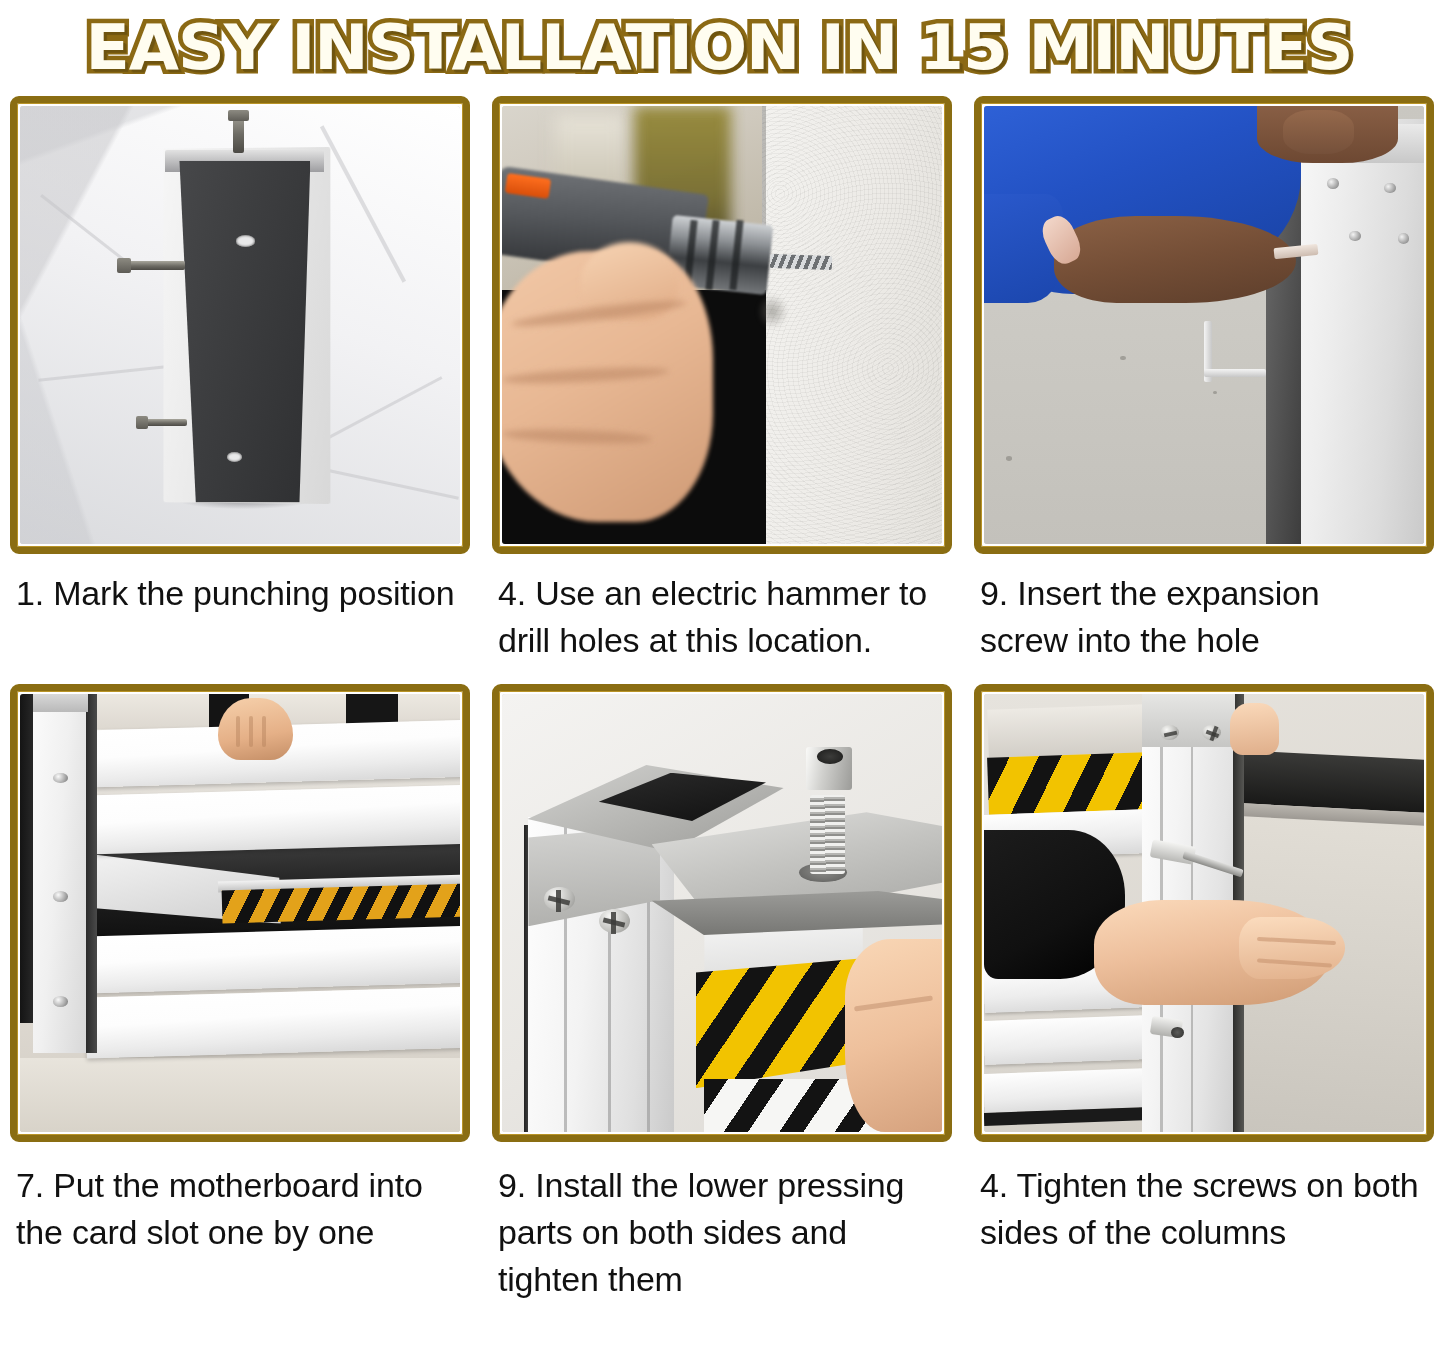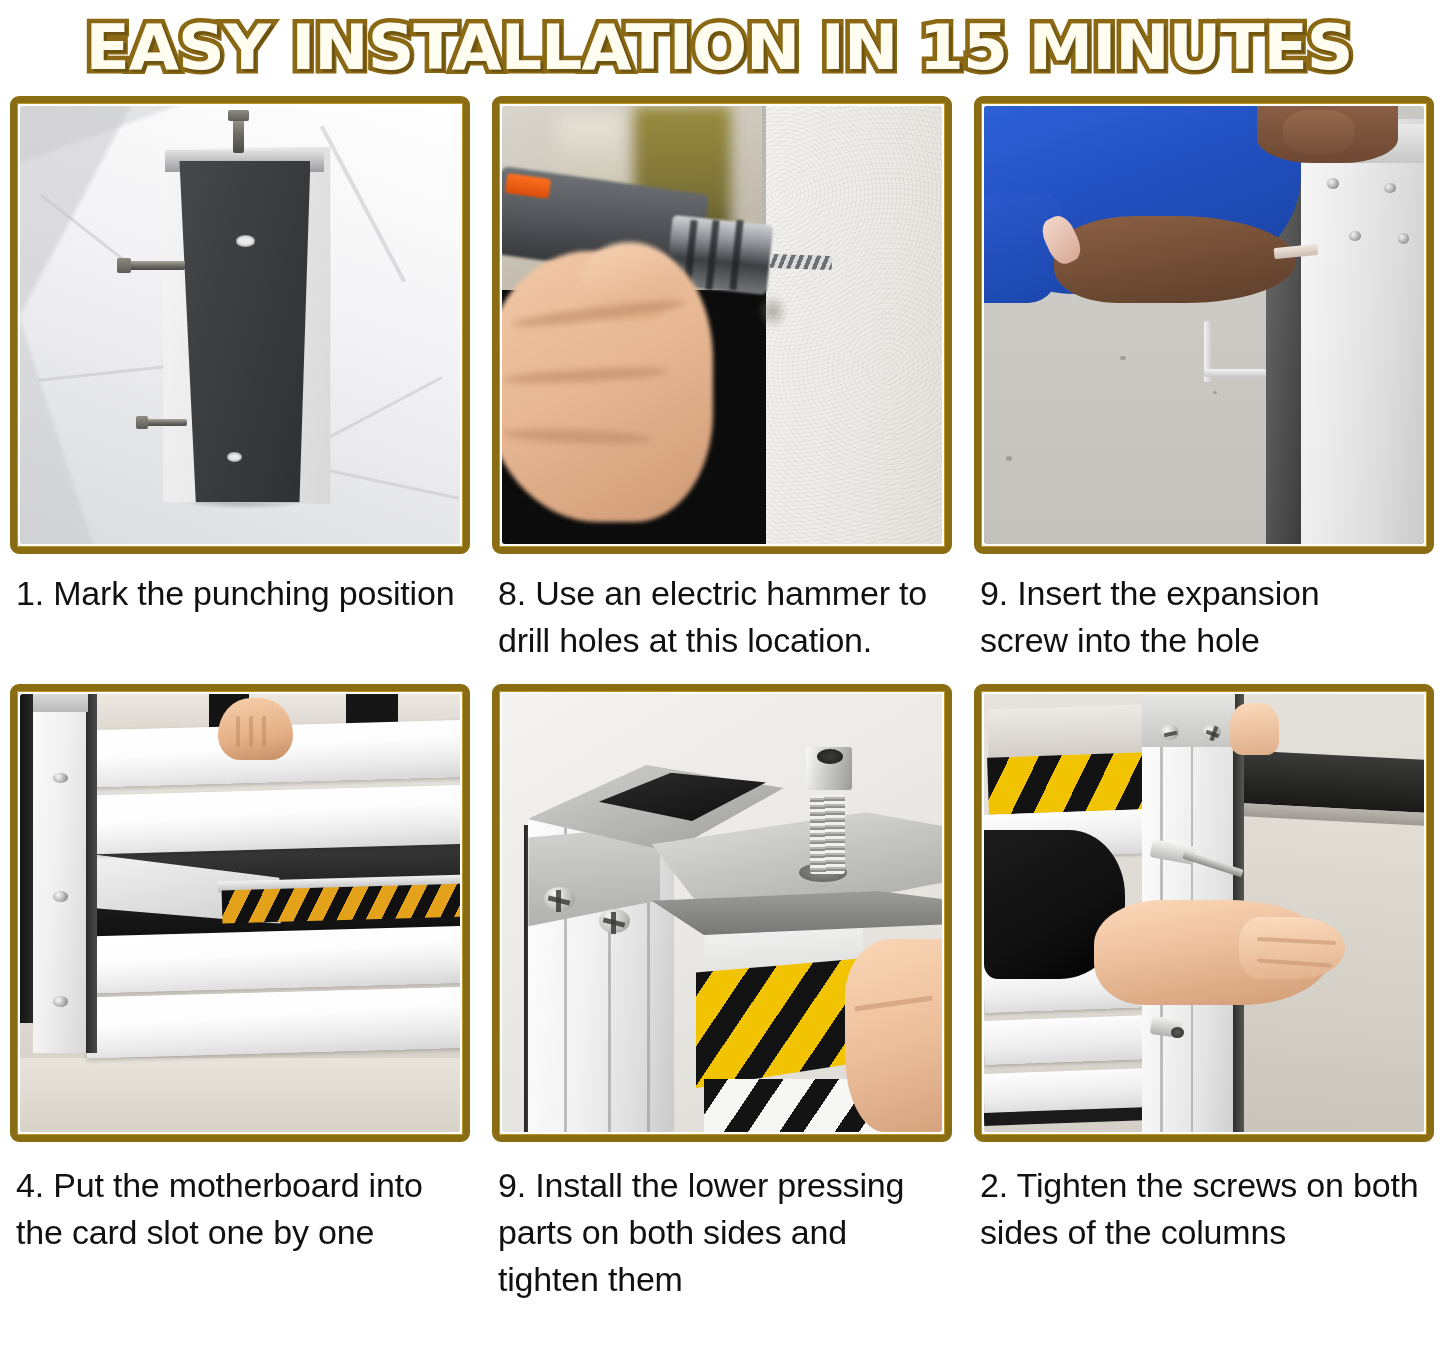--- a/index.html
+++ b/index.html
@@ -681,7 +681,7 @@
           <div class="p2-finger p2-fg3"></div>
         </div>
       </div>
-      <div class="caption">8. Use an electric hammer to
+      <div class="caption">4. Use an electric hammer to
 drill holes at this location.</div>
     </div>
 

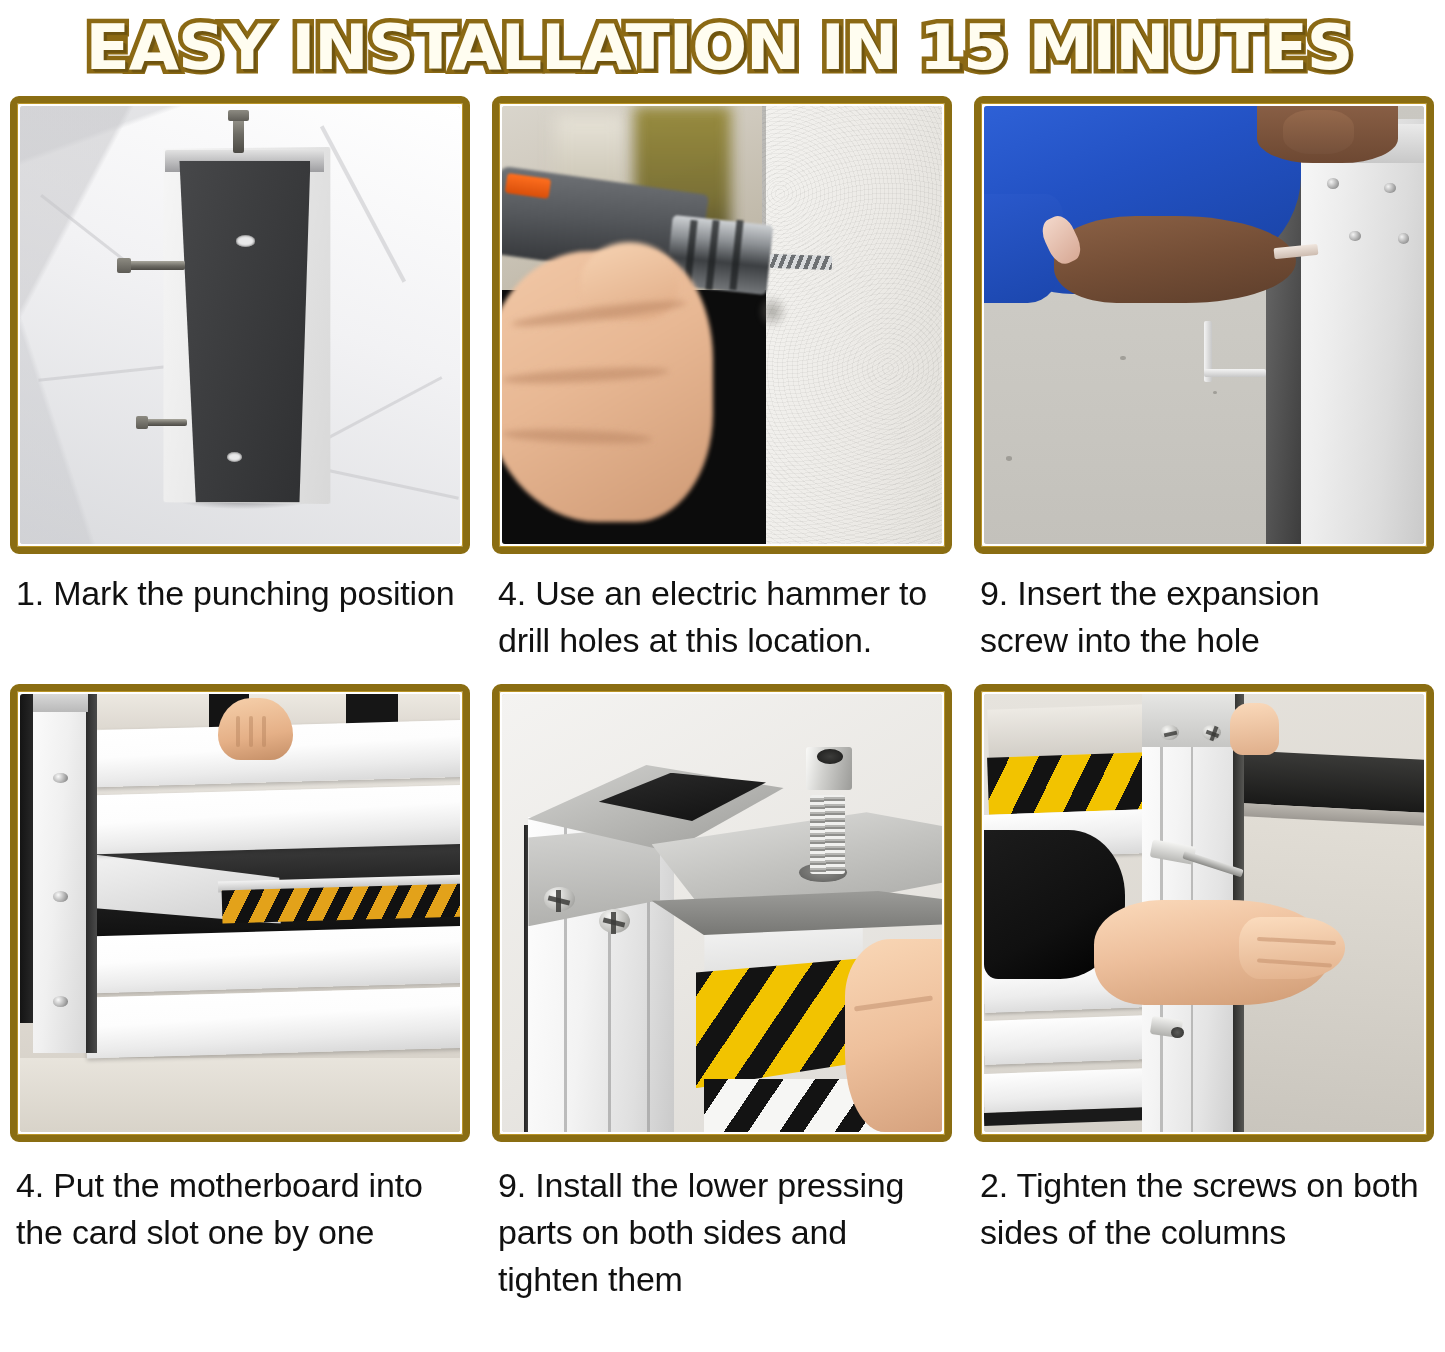--- a/index.html
+++ b/index.html
@@ -750,7 +750,7 @@
           <div class="p4-hand-f p4-hf3"></div>
         </div>
       </div>
-      <div class="caption">4. Put the motherboard into
+      <div class="caption">7. Put the motherboard into
 the card slot one by one</div>
     </div>
 

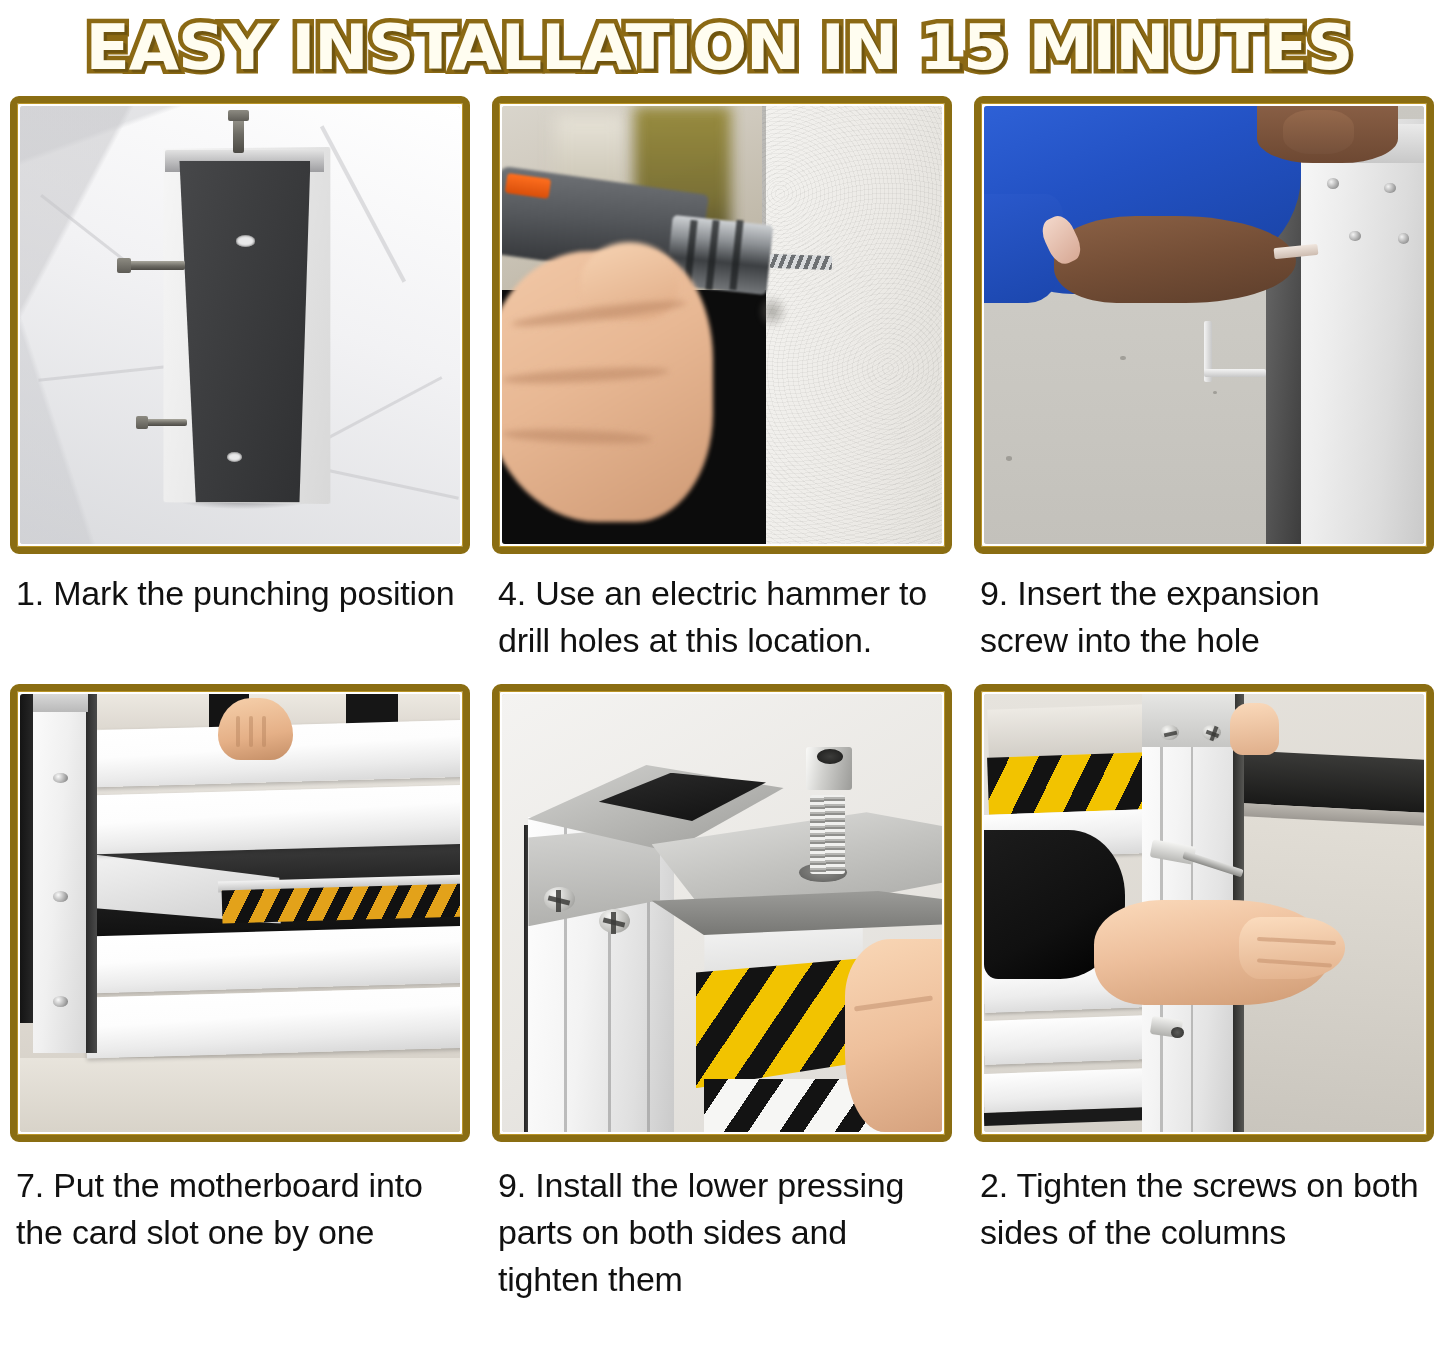--- a/index.html
+++ b/index.html
@@ -826,7 +826,7 @@
           <div class="p6-finger-line p6-fl2"></div>
         </div>
       </div>
-      <div class="caption">2. Tighten the screws on both
+      <div class="caption">4. Tighten the screws on both
 sides of the columns</div>
     </div>
 

